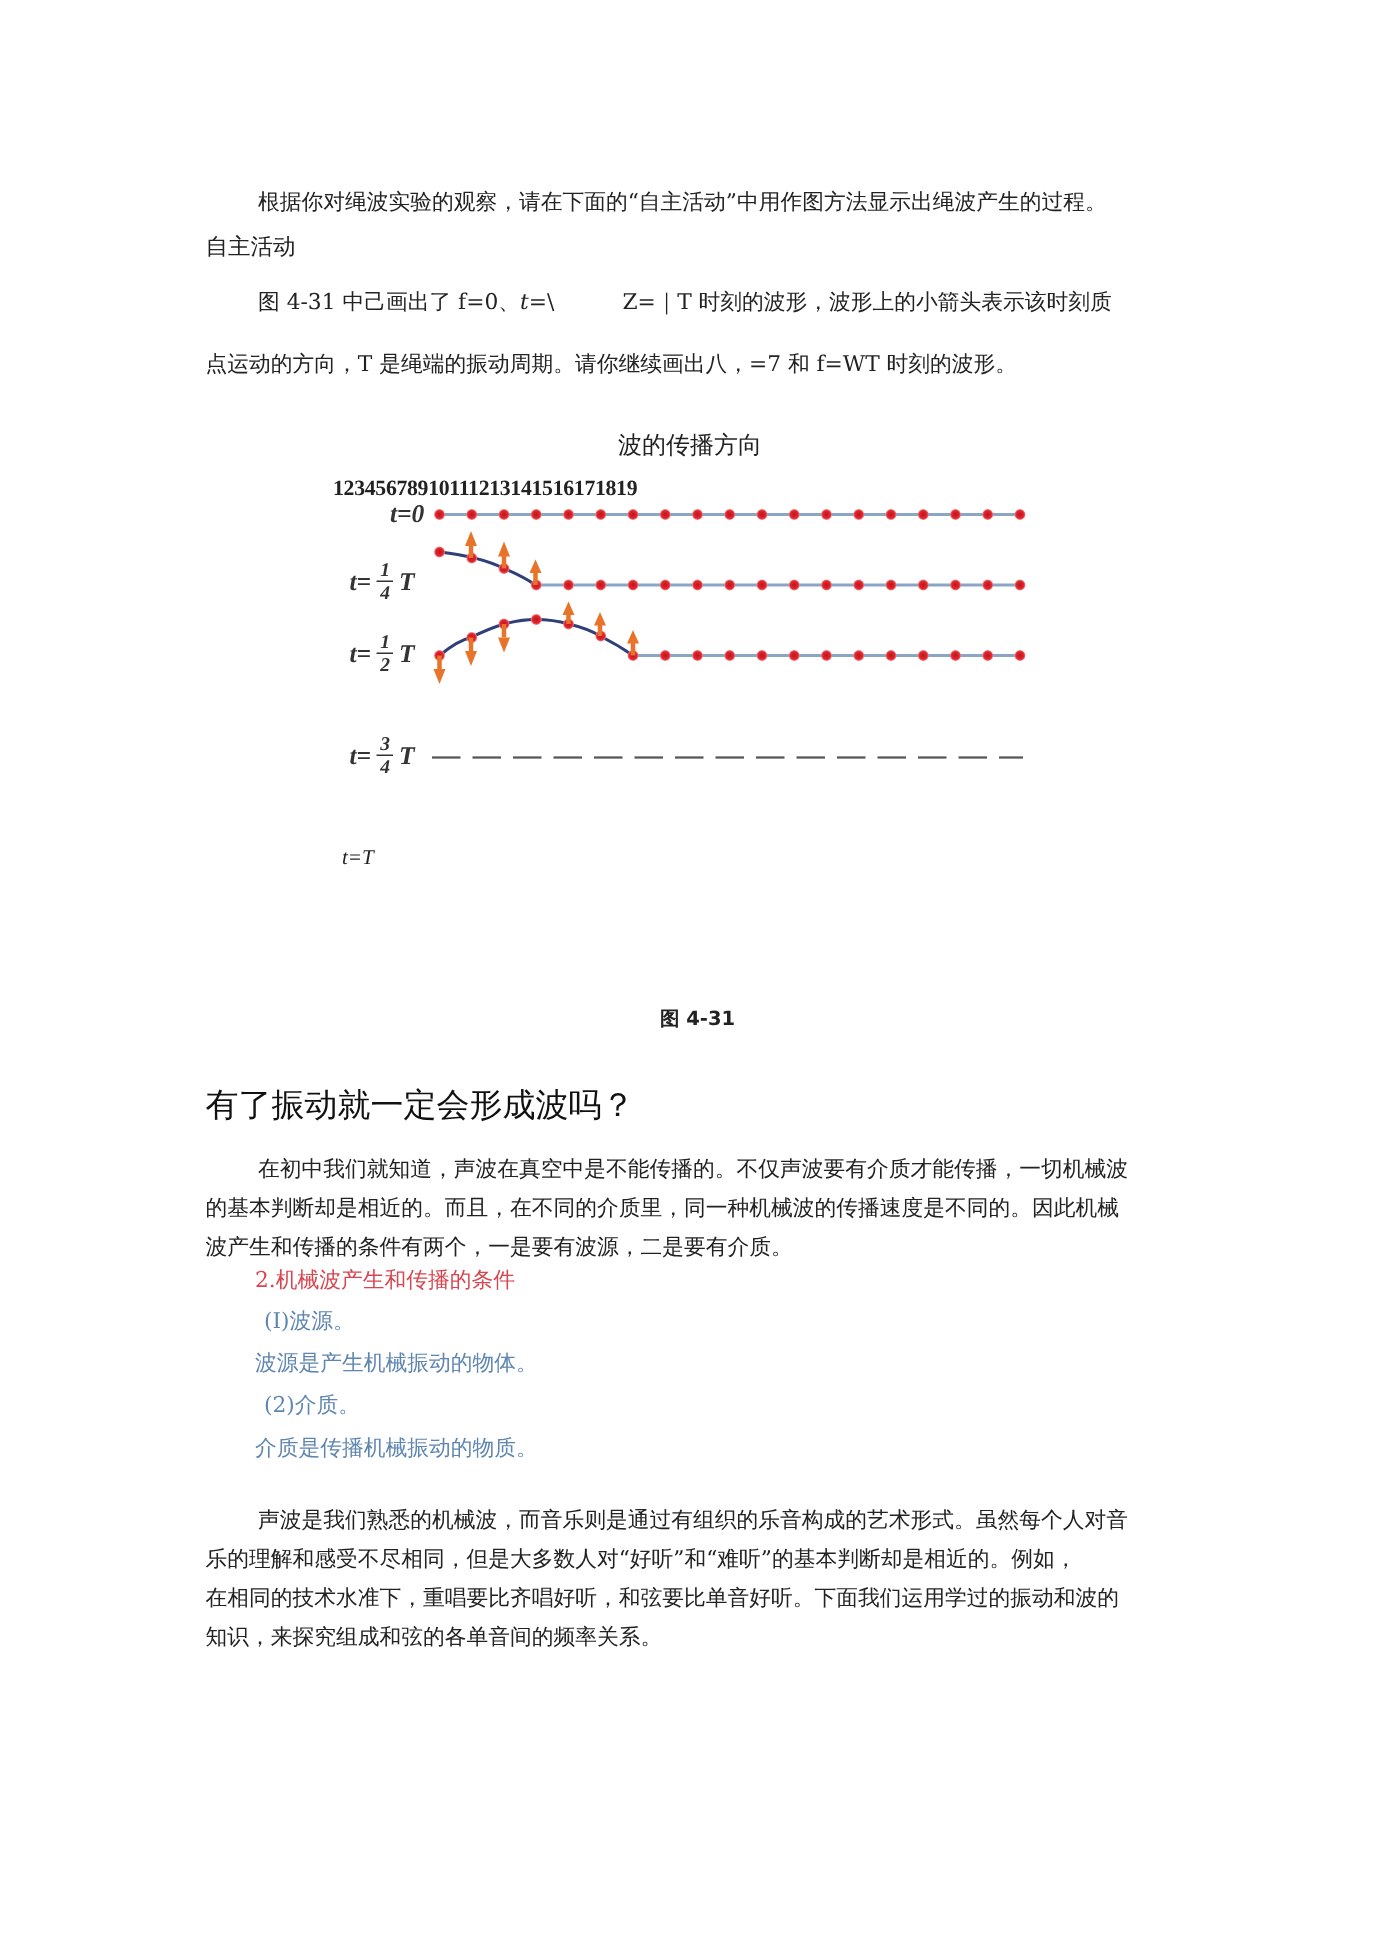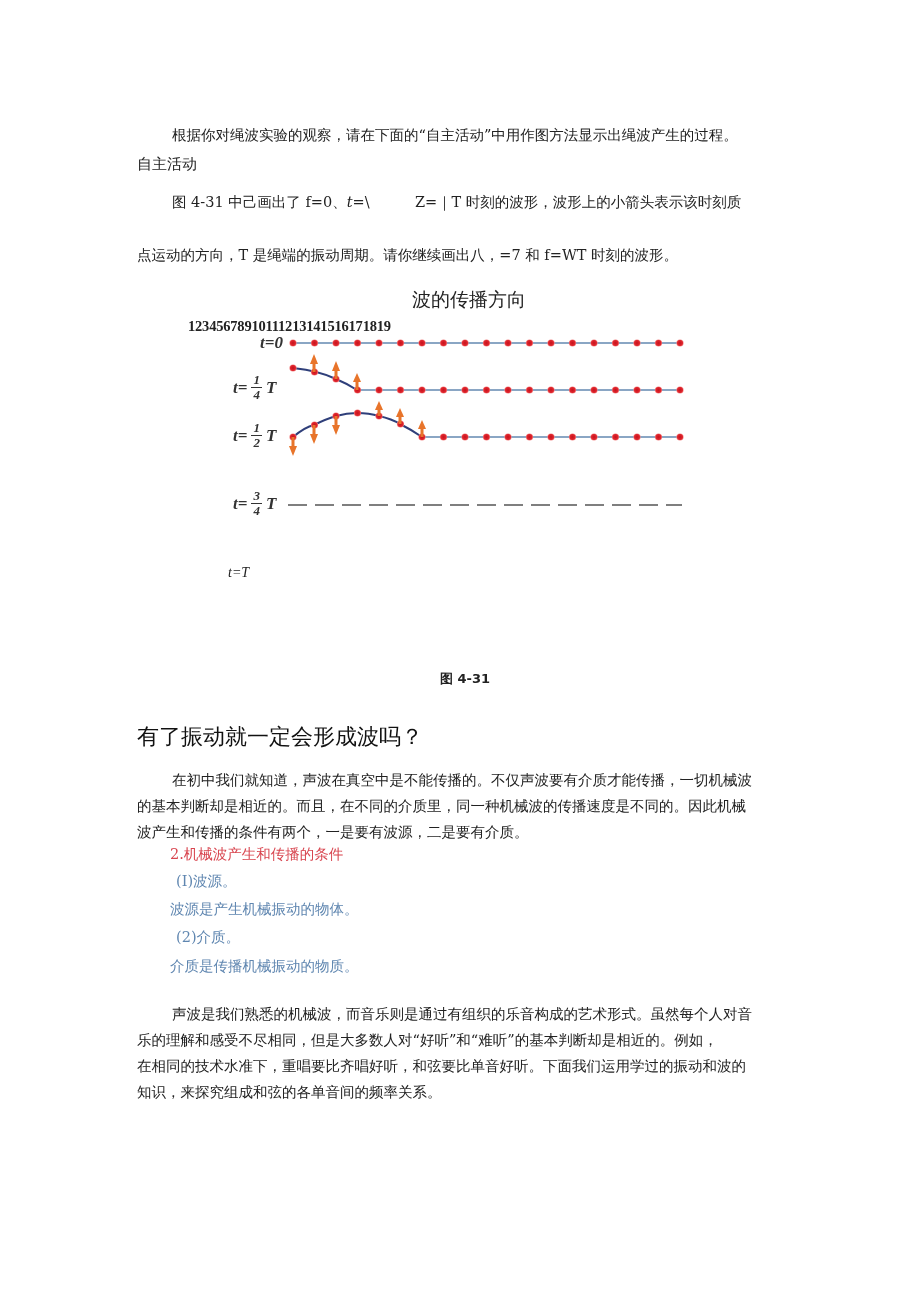--- a/index.html
+++ b/index.html
@@ -29,7 +29,7 @@
 </div>
 <div class="abs para" style="left:415px; top:190px;">Z=｜T 时刻的波形，波形上的小箭头表示该时刻质</div>
 
-<div class="abs para" style="left:137px; top:231px;margin-top:12px;">点运动的方向，T 是绳端的振动周期。请你继续画出八，=7 和 f=WT 时刻的波形。</div>
+<div class="abs para" style="left:137px; top:231px;">点运动的方向，T 是绳端的振动周期。请你继续画出八，=7 和 f=WT 时刻的波形。</div>
 
 <div class="abs sans" style="left:412px; top:287px; font-size:19px;">波的传播方向</div>
 <div class="abs serif" style="left:188px; top:318px; font-size:14.5px; font-weight:bold; font-family:'Liberation Serif', serif; letter-spacing:-0.2px;">12345678910111213141516171819</div>

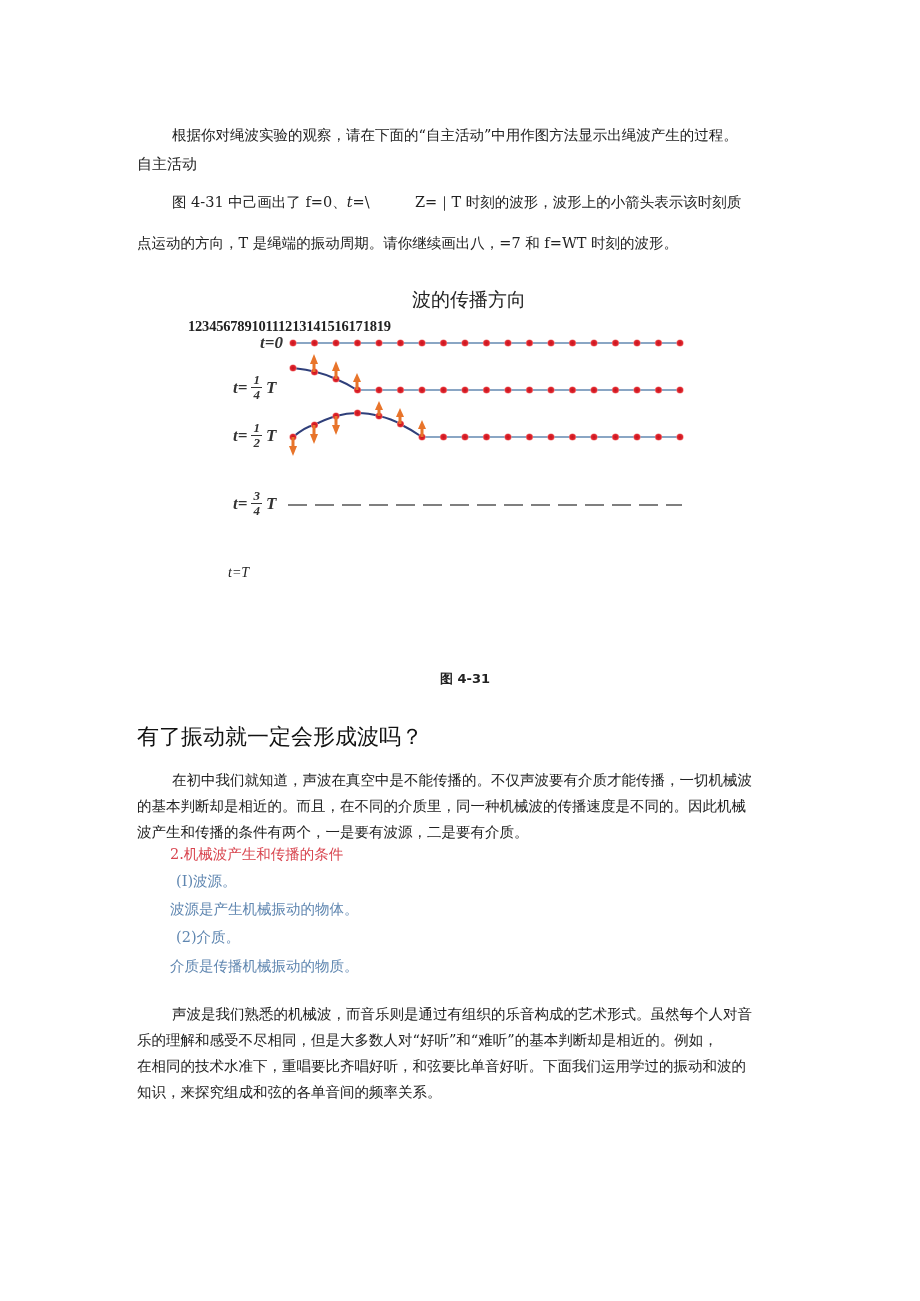--- a/index.html
+++ b/index.html
@@ -31,7 +31,7 @@
 
 <div class="abs para" style="left:137px; top:231px;">点运动的方向，T 是绳端的振动周期。请你继续画出八，=7 和 f=WT 时刻的波形。</div>
 
-<div class="abs sans" style="left:412px; top:287px; font-size:19px;">波的传播方向</div>
+<div class="abs sans" style="left:412px; top:287px; font-size:16px;">波的传播方向</div>
 <div class="abs serif" style="left:188px; top:318px; font-size:14.5px; font-weight:bold; font-family:'Liberation Serif', serif; letter-spacing:-0.2px;">12345678910111213141516171819</div>
 
 <div class="abs tlabel" style="left:233px; top:333px;margin-left:27px;">t=0</div>

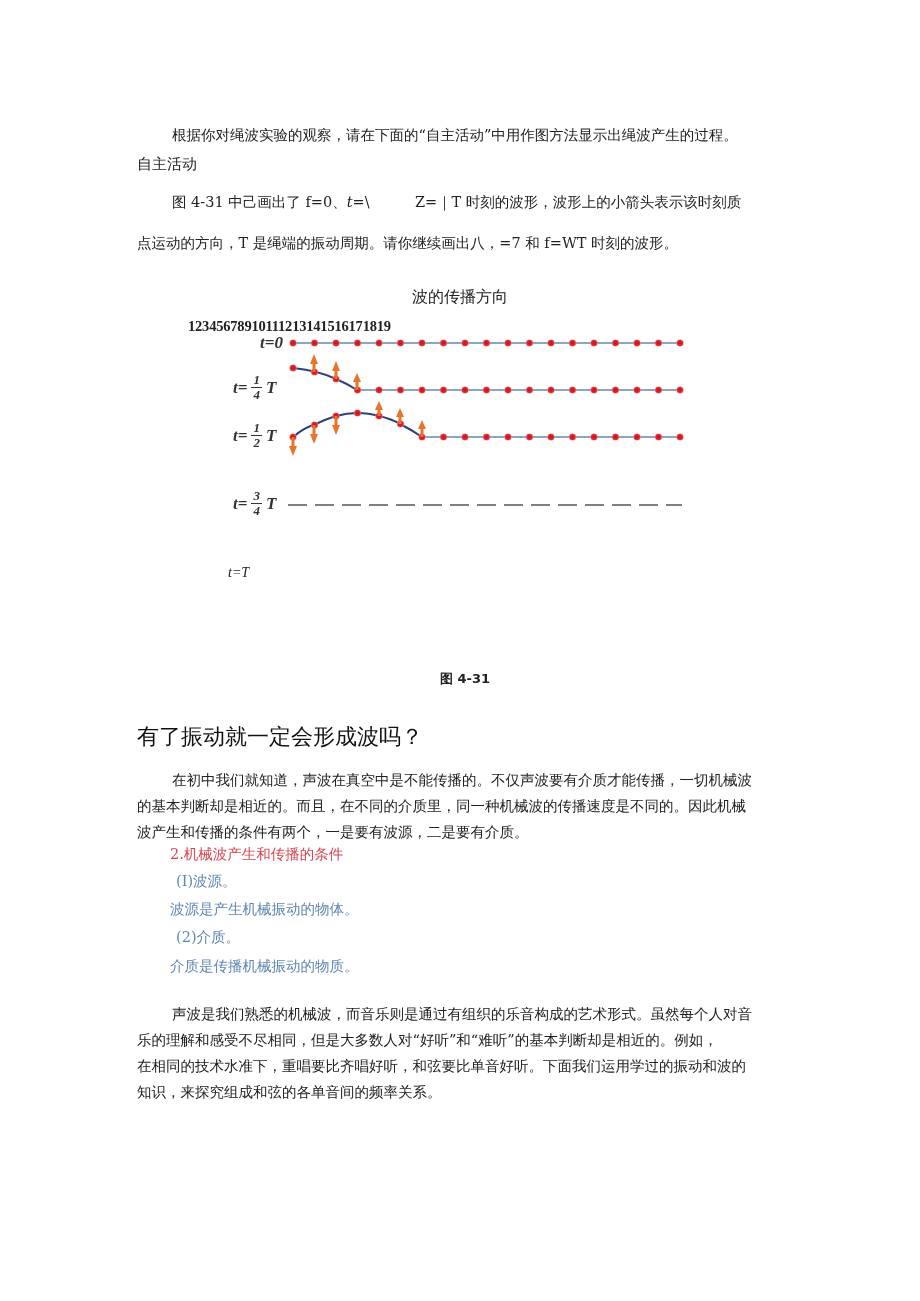--- a/index.html
+++ b/index.html
@@ -6,7 +6,7 @@
   body { width: 920px; height: 1301px; position: relative; overflow: hidden;
          font-family: "DejaVu Serif", "Liberation Serif", serif; color: #222; }
   .abs { position: absolute; white-space: nowrap; }
-  .serif { font-family: "DejaVu Serif", "Liberation Serif", serif; }
+  .serif { font-family: "DejaVu Serif", "Liberation Serif", serif; margin-left: 34px; }
   .sans { font-family: "DejaVu Sans", "Liberation Sans", sans-serif; }
   .para { font-size: 14.5px; line-height: 24px; }
   .blue { color: #5f86b0; }

